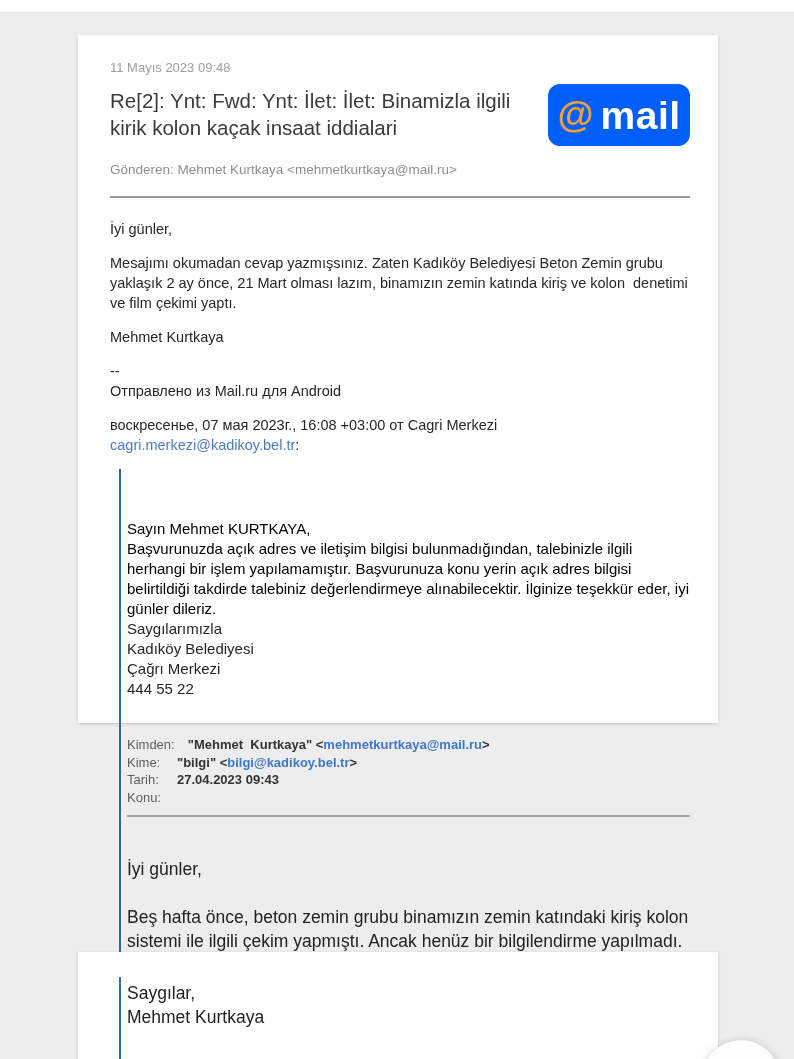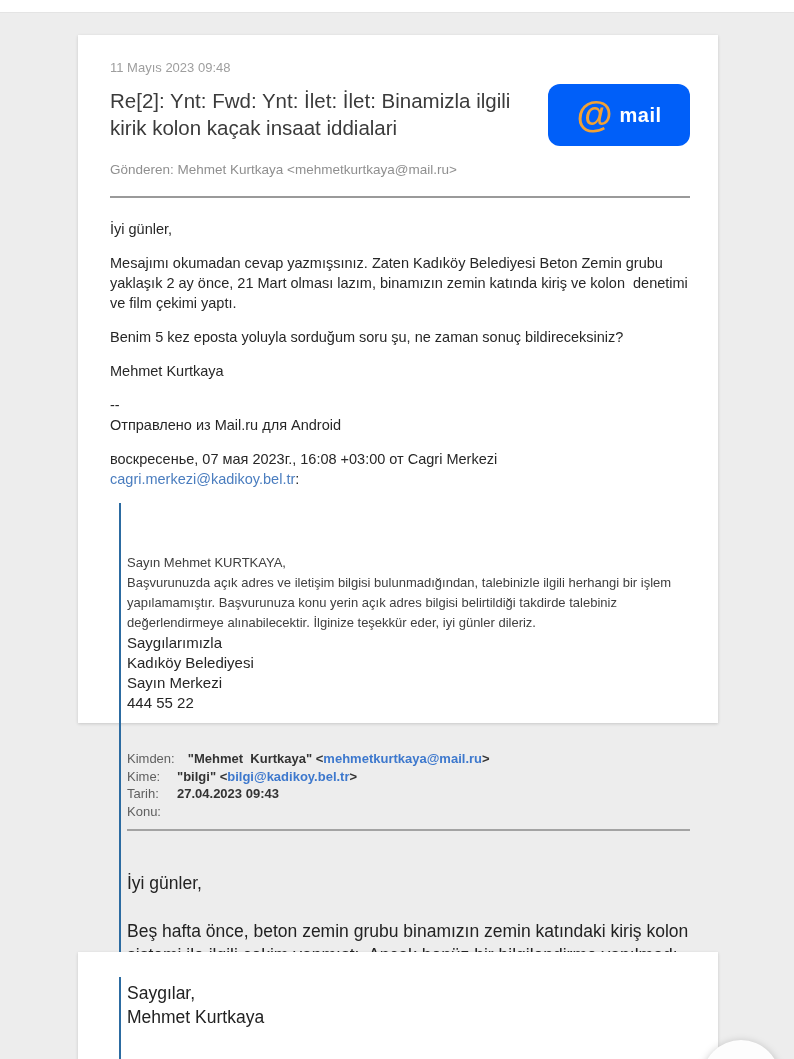--- a/index.html
+++ b/index.html
@@ -32,7 +32,7 @@
     margin-top:2px; flex-shrink:0;
   }
   .mail-logo .at { color:#f1a135; font-size:37px; font-weight:700; line-height:1; transform:translateY(-1px); }
-  .mail-logo .word { color:#ffffff; font-size:20px; font-weight:700; letter-spacing:0.5px; line-height:1; }
+  .mail-logo .word { color:#ffffff; font-size:39px; font-weight:700; letter-spacing:0.5px; line-height:1; }
   .meta { margin-top:13px; }
   .meta-line { font-size:13.5px; color:#8f8f8f; line-height:22px; }
   .divider { border:none; border-top:2px solid #9a9a9a; margin-top:15px; }

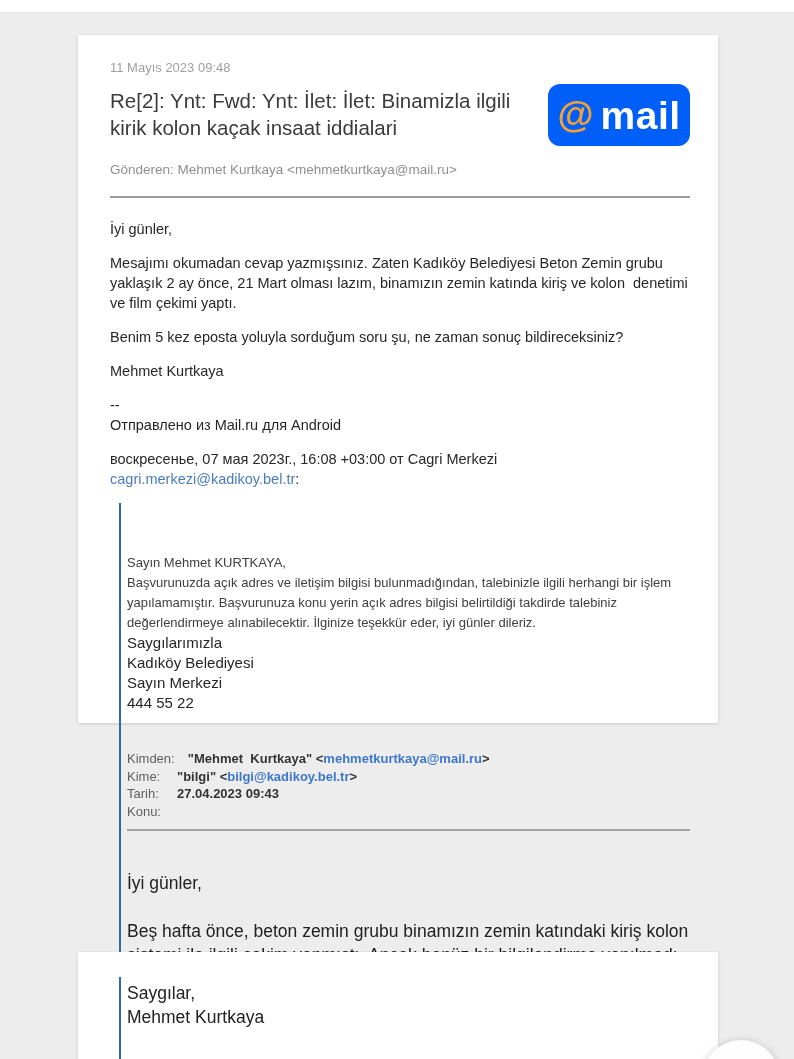--- a/index.html
+++ b/index.html
@@ -100,7 +100,6 @@
     <div class="msg">
       <p>İyi günler,</p>
       <p>Mesajımı okumadan cevap yazmışsınız. Zaten Kadıköy Belediyesi Beton Zemin grubu yaklaşık 2 ay önce, 21 Mart olması lazım, binamızın zemin katında kiriş ve kolon  denetimi ve film çekimi yaptı.</p>
-      <p>Benim 5 kez eposta yoluyla sorduğum soru şu, ne zaman sonuç bildireceksiniz?</p>
       <p>Mehmet Kurtkaya</p>
       <div class="sig-block">
         <p>--</p>

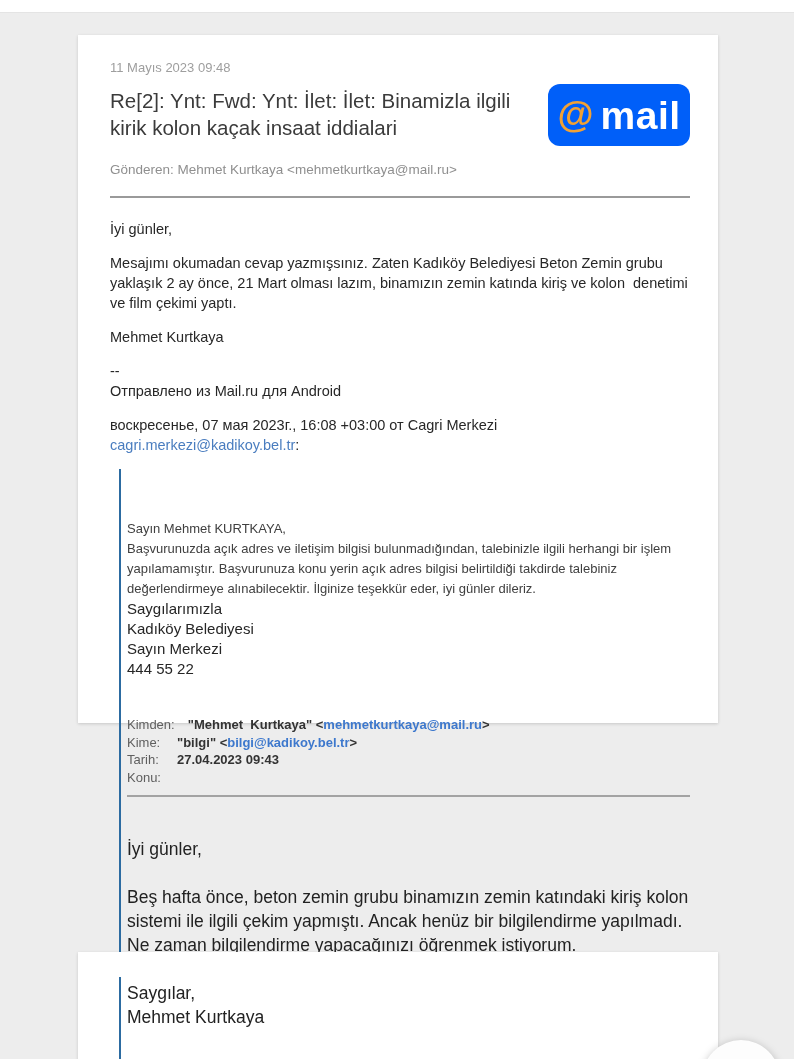--- a/index.html
+++ b/index.html
@@ -46,7 +46,7 @@
 
   
   .bq { border-left:2px solid #2c6ba1; margin-left:9px; padding:50px 0 14px 6px; }
-  .q-small { font-size:13px; line-height:20px; color:#404040; white-space:pre-wrap; }
+  .q-small { font-size:15px; line-height:20px; color:#000000; white-space:pre-wrap; }
   .q-sig div { font-size:15px; line-height:20px; color:#262626; }
 
   .hdr-table { margin-top:37px; font-size:13px; line-height:17.5px; }

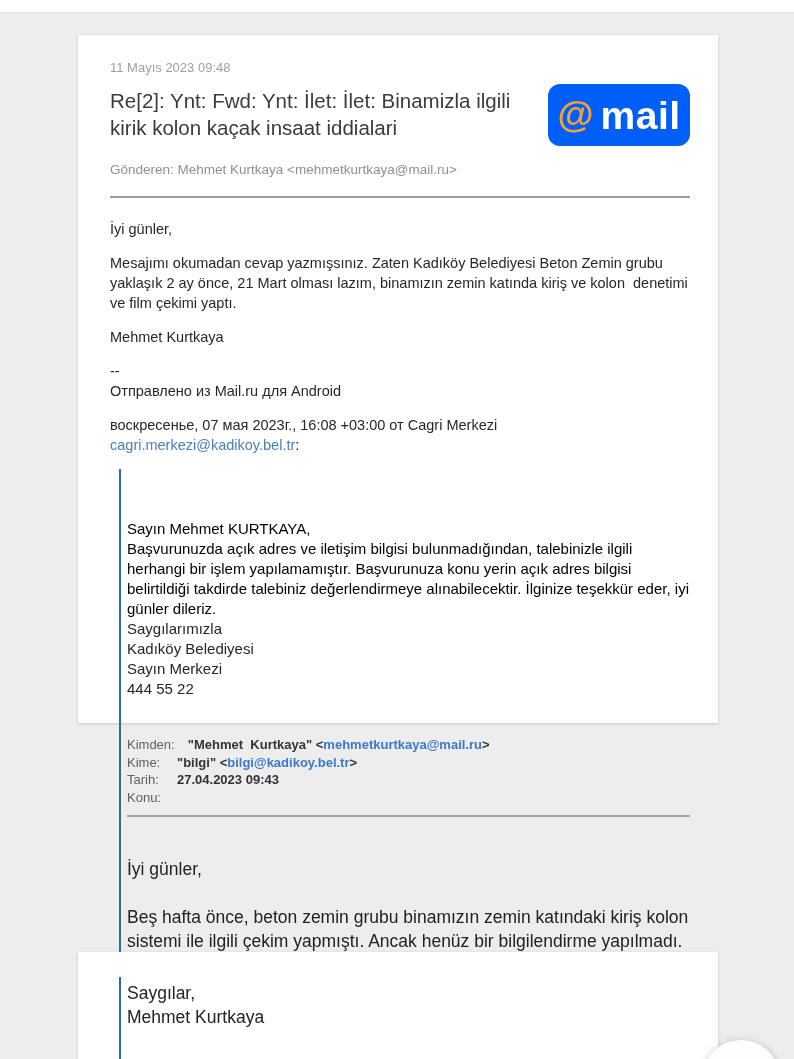--- a/index.html
+++ b/index.html
@@ -113,7 +113,7 @@
         <div class="q-sig">
           <div>Saygılarımızla</div>
           <div>Kadıköy Belediyesi</div>
-          <div>Sayın Merkezi</div>
+          <div>Çağrı Merkezi</div>
           <div>444 55 22</div>
         </div>
 

